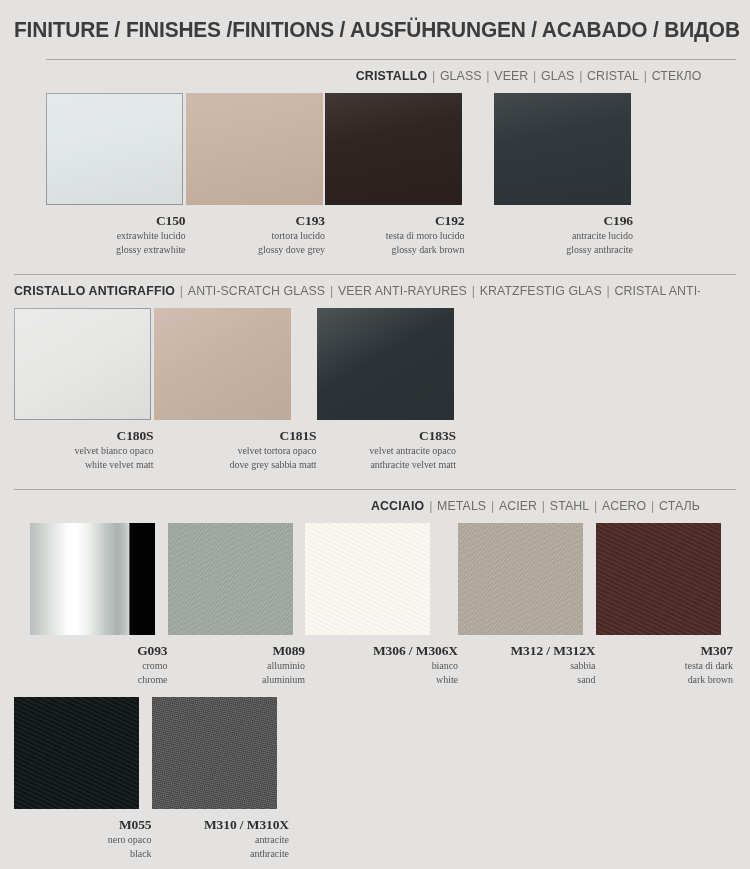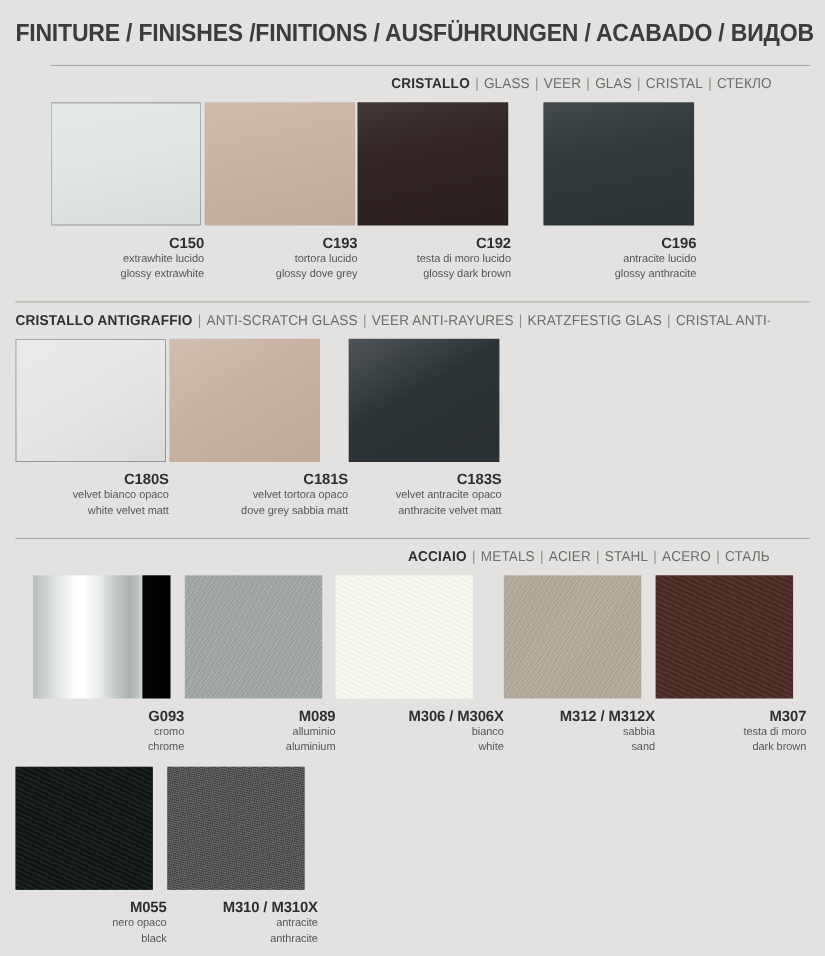--- a/index.html
+++ b/index.html
@@ -69,6 +69,7 @@
   .row {
     display: flex;
     align-items: flex-start;
+    font-family: Liberation Serif, serif;
   }
   .cell {
     box-sizing: border-box;

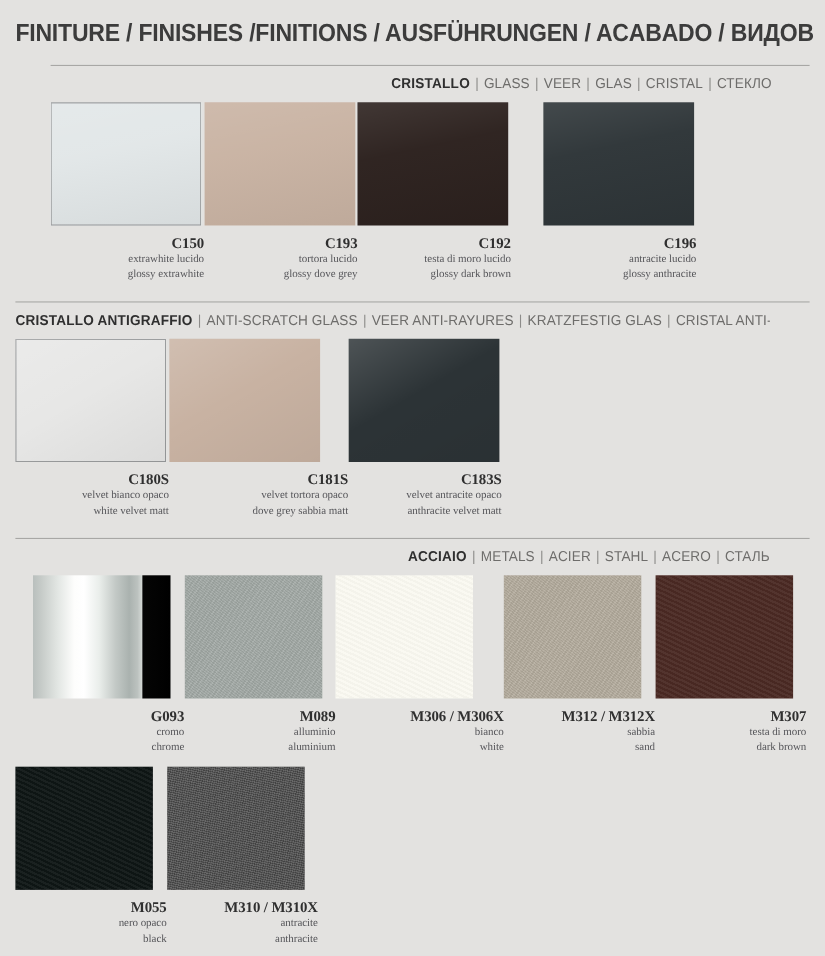--- a/index.html
+++ b/index.html
@@ -260,7 +260,7 @@
             <div class="swatch tex-soft" style="width: 125px; background: rgb(74, 41, 35);"></div>
             <div class="caption">
               <div class="code">M307</div>
-              <div class="desc">testa di moro</div>
+              <div class="desc">testa di dark</div>
               <div class="desc">dark brown</div>
             </div>
           </div>

